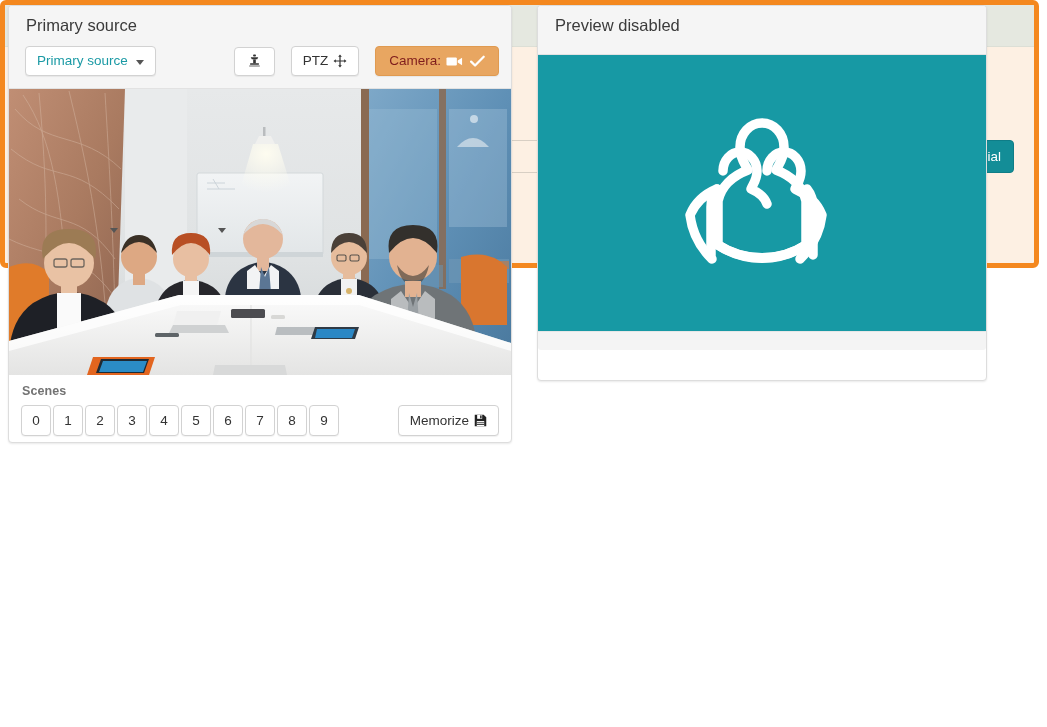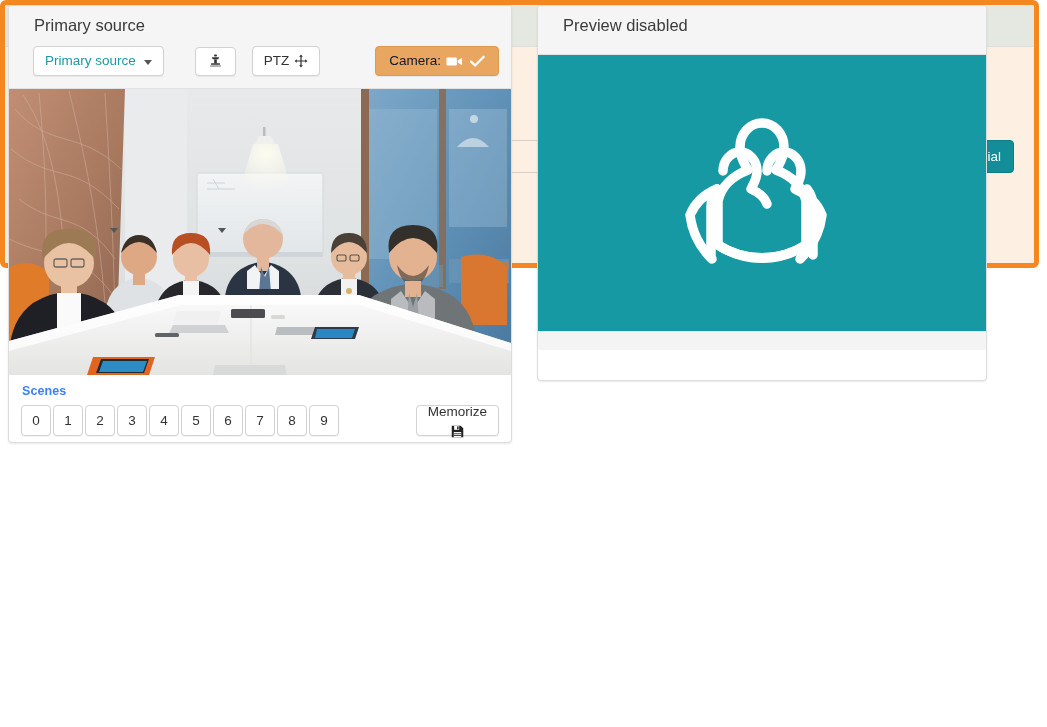--- a/index.html
+++ b/index.html
@@ -25,7 +25,7 @@
     background: #f5f5f5;
     border-bottom: 1px solid #e2e2e2;
     border-radius: 3px 3px 0 0;
-    padding: 9px 12px 10px 24px;
+    padding: 9px 12px 10px 16px;
   }
   .panel-title {
     font-size: 16.5px;

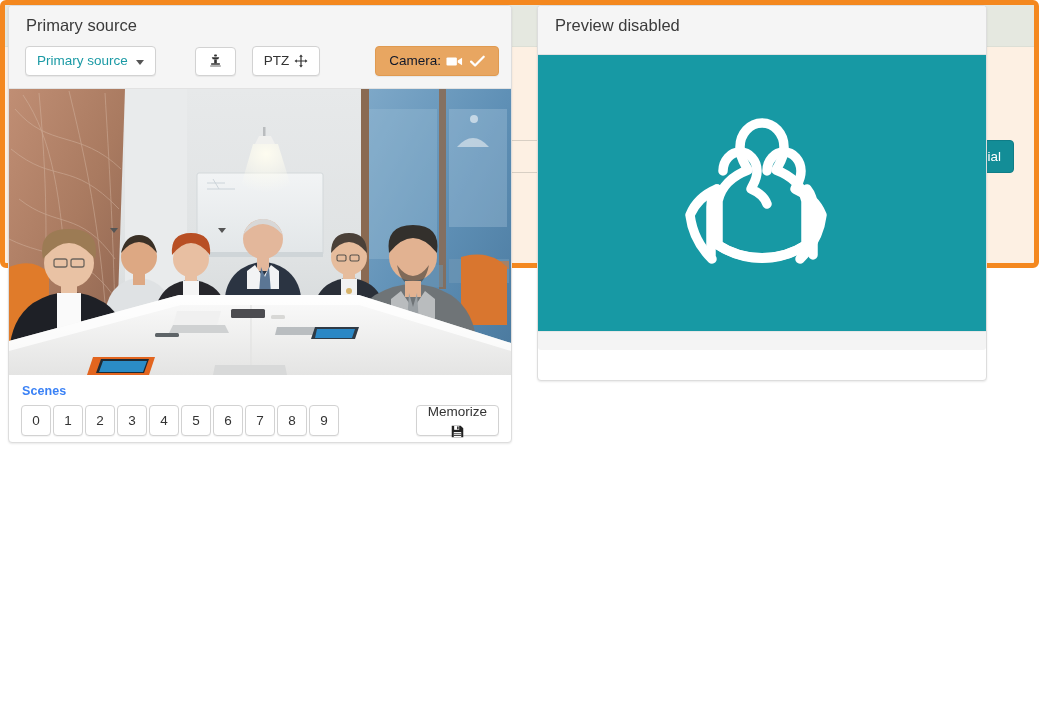--- a/index.html
+++ b/index.html
@@ -67,9 +67,8 @@
   .btn-camera {
     background: #e8a661;
     border-color: #e09a50;
-    color: #0f172a;
+    color: #7f1d1d;
     padding: 6px 13px;
-    margin-left: 39px;
   }
 
   

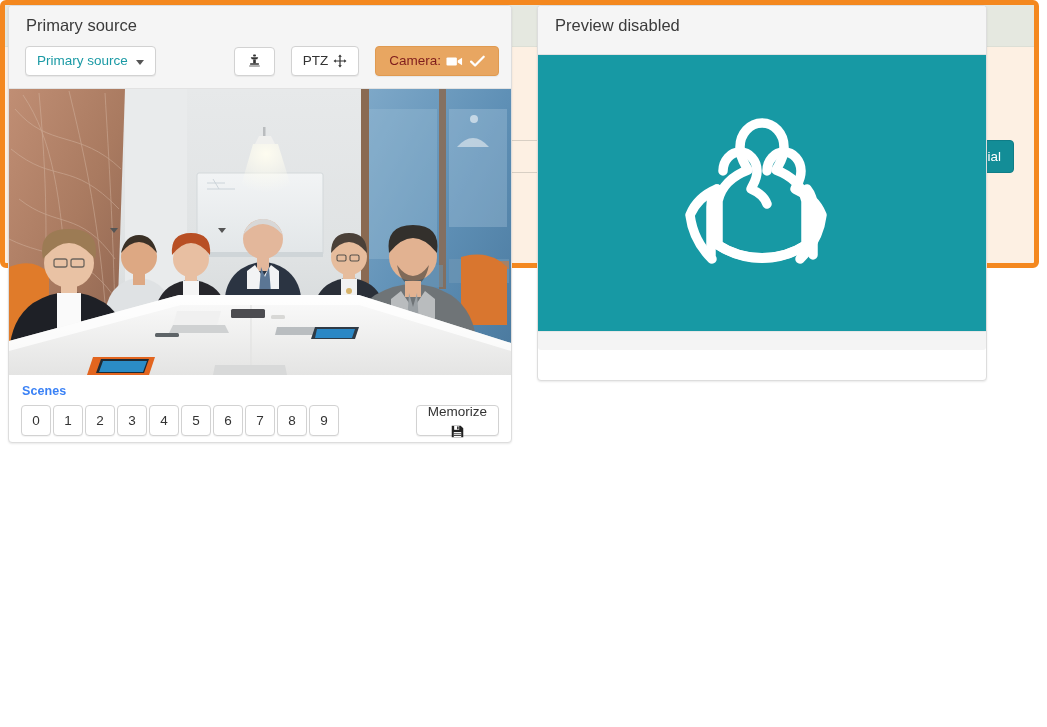--- a/index.html
+++ b/index.html
@@ -93,7 +93,7 @@
   .scenes-label {
     font-size: 12.5px;
     font-weight: bold;
-    color: #3b82f6;
+    color: #737373;
     margin: 0 0 7px 1px;
     letter-spacing: .1px;
   }

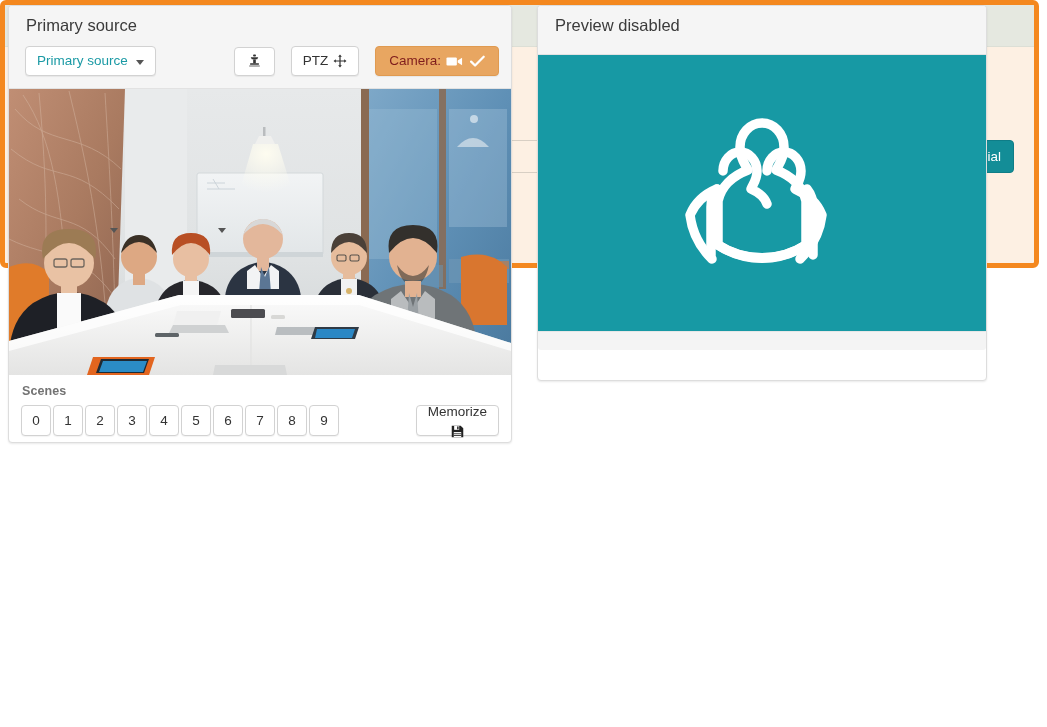--- a/index.html
+++ b/index.html
@@ -112,7 +112,7 @@
     font-family: "Liberation Sans", sans-serif;
     box-shadow: 0 1px 1px rgba(0,0,0,0.05);
   }
-  .memorize-btn { margin-left: auto; height: 31px; flex-direction: column; }
+  .memorize-btn { margin-left: auto; height: 31px; }
 
   
   #rightPanel { left: 537px; top: 5px; width: 450px; height: 376px; }

